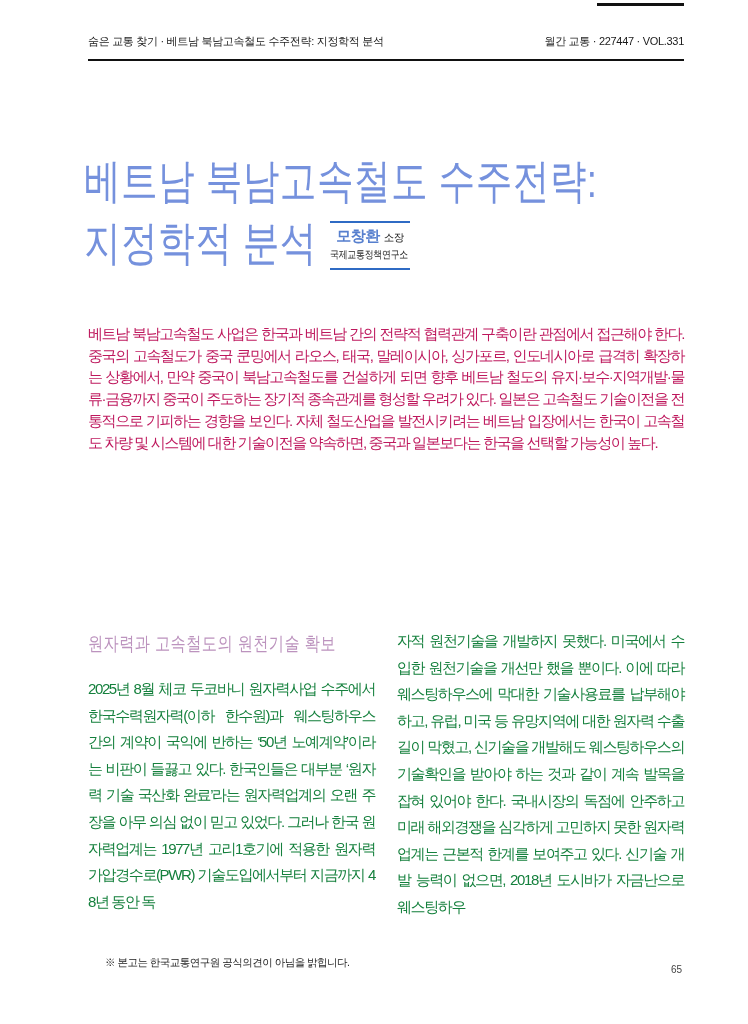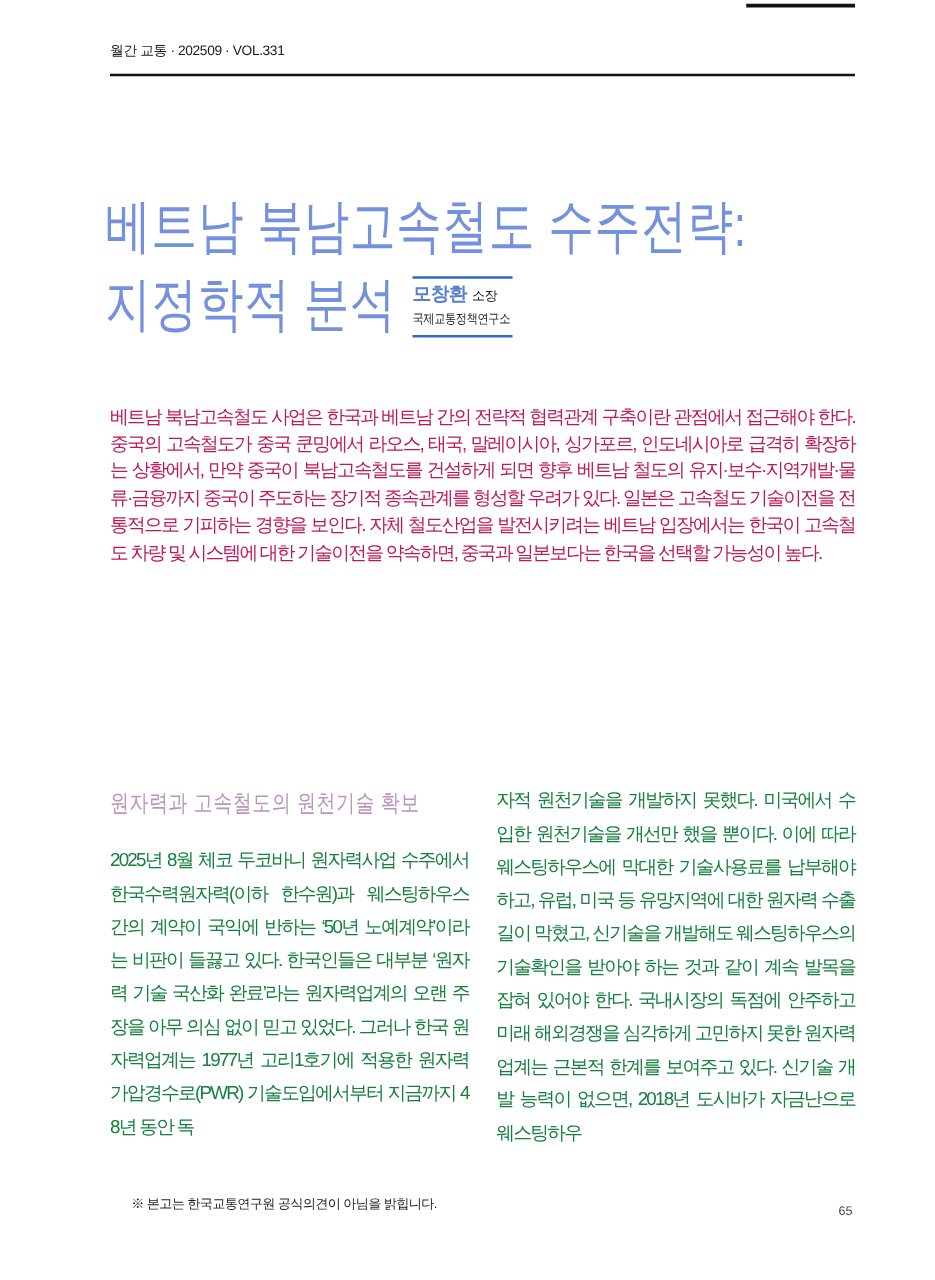--- a/index.html
+++ b/index.html
@@ -142,6 +142,7 @@
   <div class="top-corner-rule"></div>
 
   <div class="running-header">
+    <span>숨은 교통 찾기 · 베트남 북남고속철도 수주전략: 지정학적 분석</span>
     <span>월간 교통 · 202509 · VOL.331</span>
   </div>
   <div class="header-rule"></div>

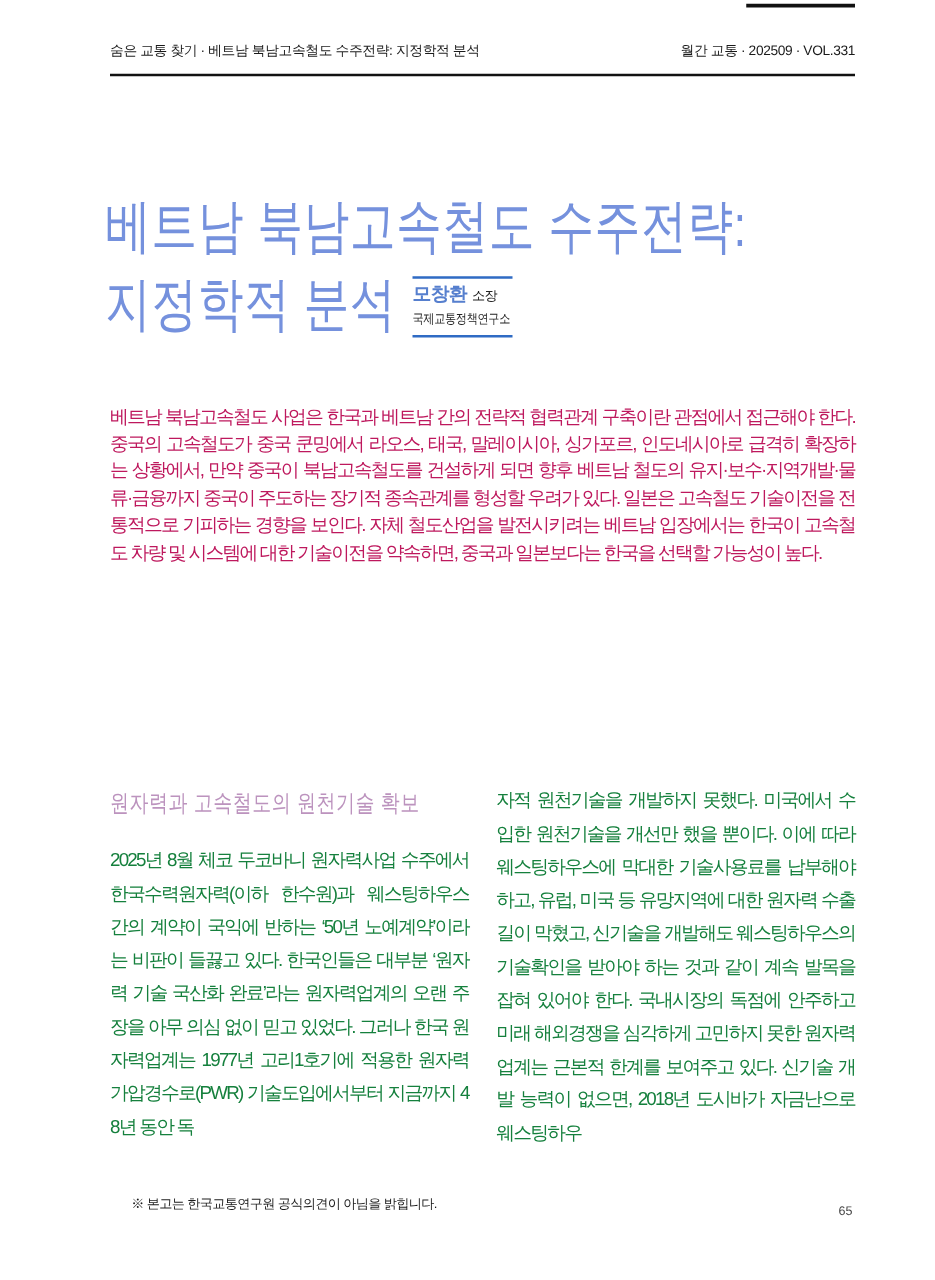--- a/index.html
+++ b/index.html
@@ -143,7 +143,7 @@
 
   <div class="running-header">
     <span>숨은 교통 찾기 · 베트남 북남고속철도 수주전략: 지정학적 분석</span>
-    <span>월간 교통 · 202509 · VOL.331</span>
+    <span>월간 교통 · 227447 · VOL.331</span>
   </div>
   <div class="header-rule"></div>
 

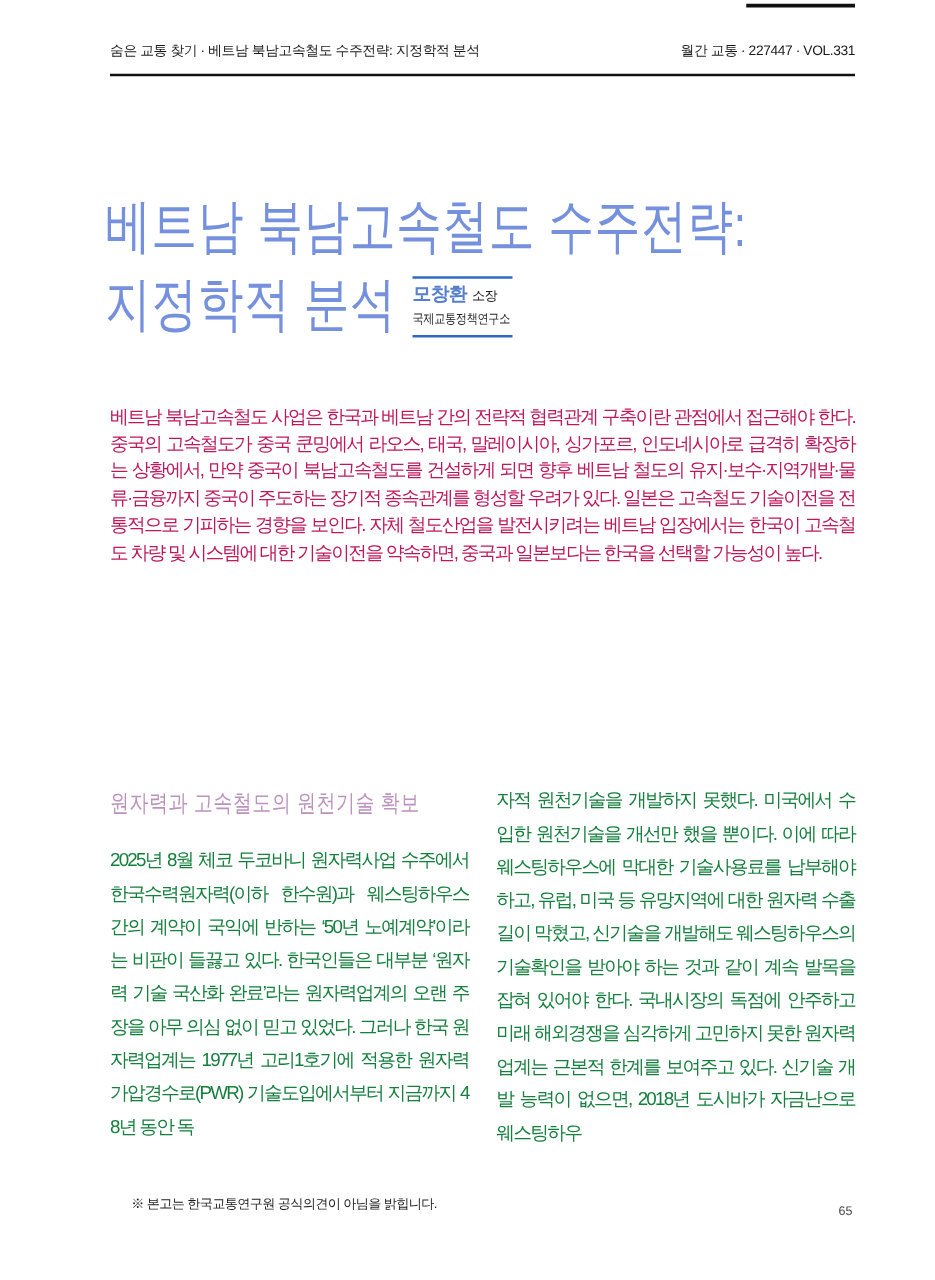--- a/index.html
+++ b/index.html
@@ -63,6 +63,7 @@
     border-top: 2px solid #2f6bc4;
     border-bottom: 2px solid #2f6bc4;
     padding: 5px 0 6px 0;
+    text-align: center;
   }
   .author-line { white-space: nowrap; line-height: 16px; }
   .author-name { color: #567fce; font-size: 15px; font-weight: bold; letter-spacing: -0.5px; }

